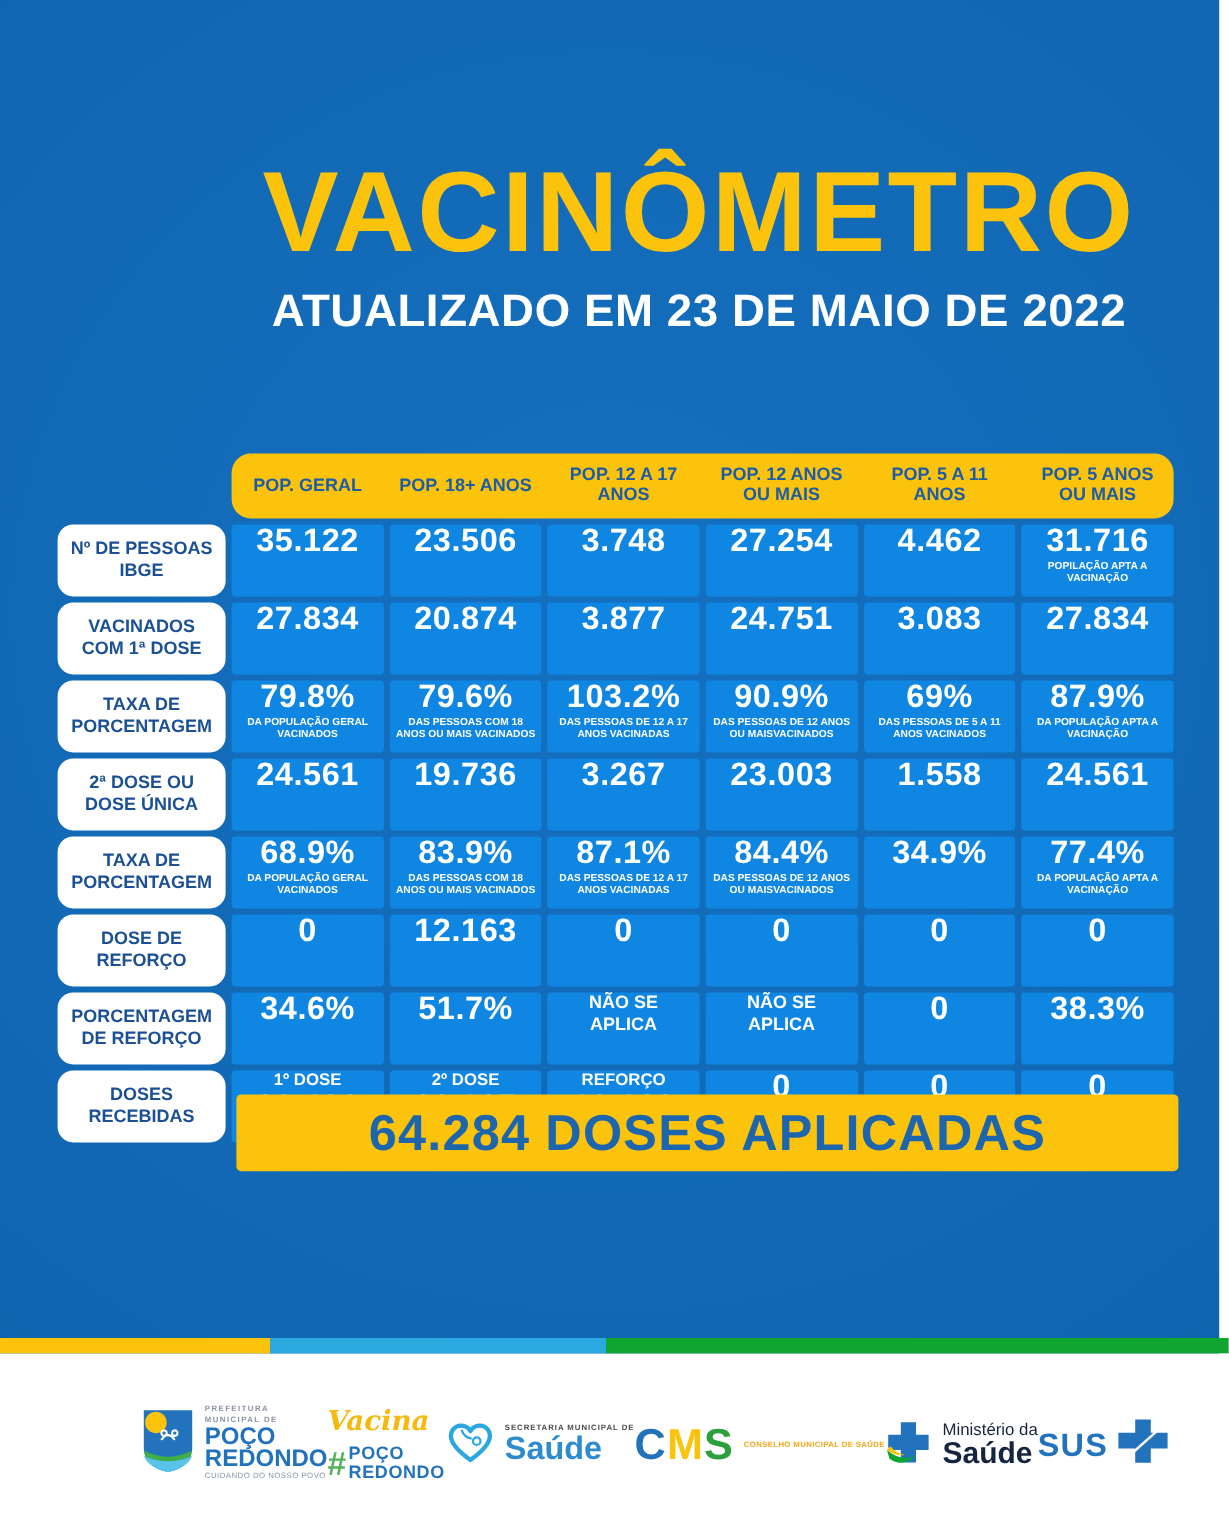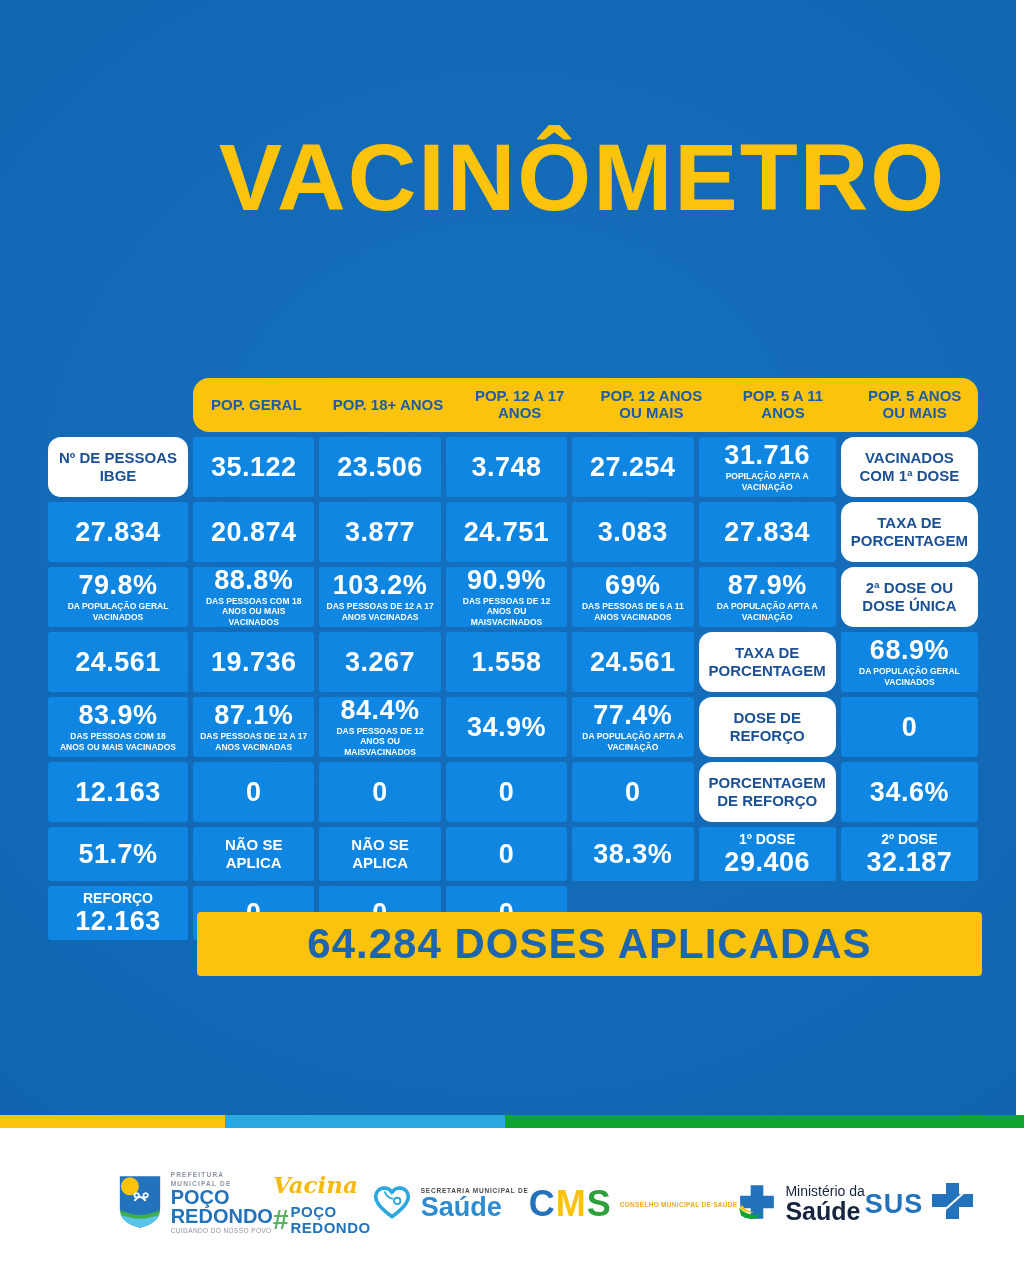--- a/index.html
+++ b/index.html
@@ -72,6 +72,7 @@
 
   <div class="hero">
     <h1>VACINÔMETRO</h1>
+    <div class="subtitle">ATUALIZADO EM 23 DE MAIO DE 2022</div>
   </div>
 
   <div class="vtable">

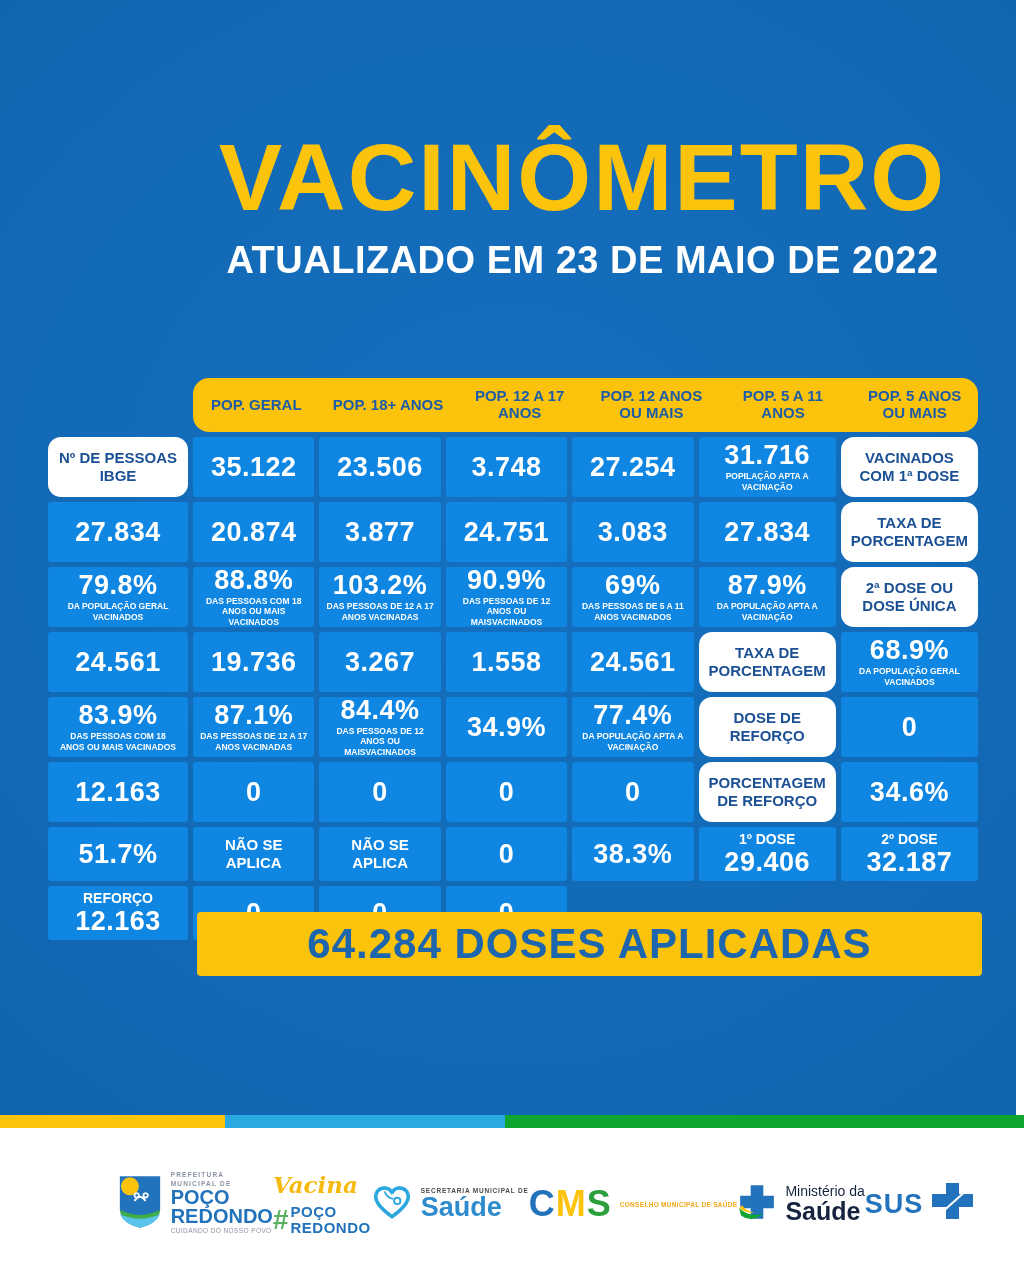--- a/index.html
+++ b/index.html
@@ -24,7 +24,7 @@
     justify-content:center;text-align:center;color:#1b5094;font-weight:bold;font-size:15px;
     line-height:1.2;padding:3px 10px;}
   .cell{background:#0e86e2;border-radius:3px;min-height:54px;display:flex;flex-direction:column;
-    align-items:center;justify-content:center;text-align:center;color:#ffffff;padding:0 4px;gap:2px;}
+    align-items:center;justify-content:flex-start;text-align:center;color:#ffffff;padding:0 4px;gap:2px;}
   .cell-value{font-weight:bold;font-size:27px;line-height:1;letter-spacing:.5px;}
   .cell-value.na{font-size:15px;line-height:1.2;max-width:64px;letter-spacing:0;}
   .cell-note{font-weight:bold;font-size:8.5px;line-height:1.2;max-width:118px;}

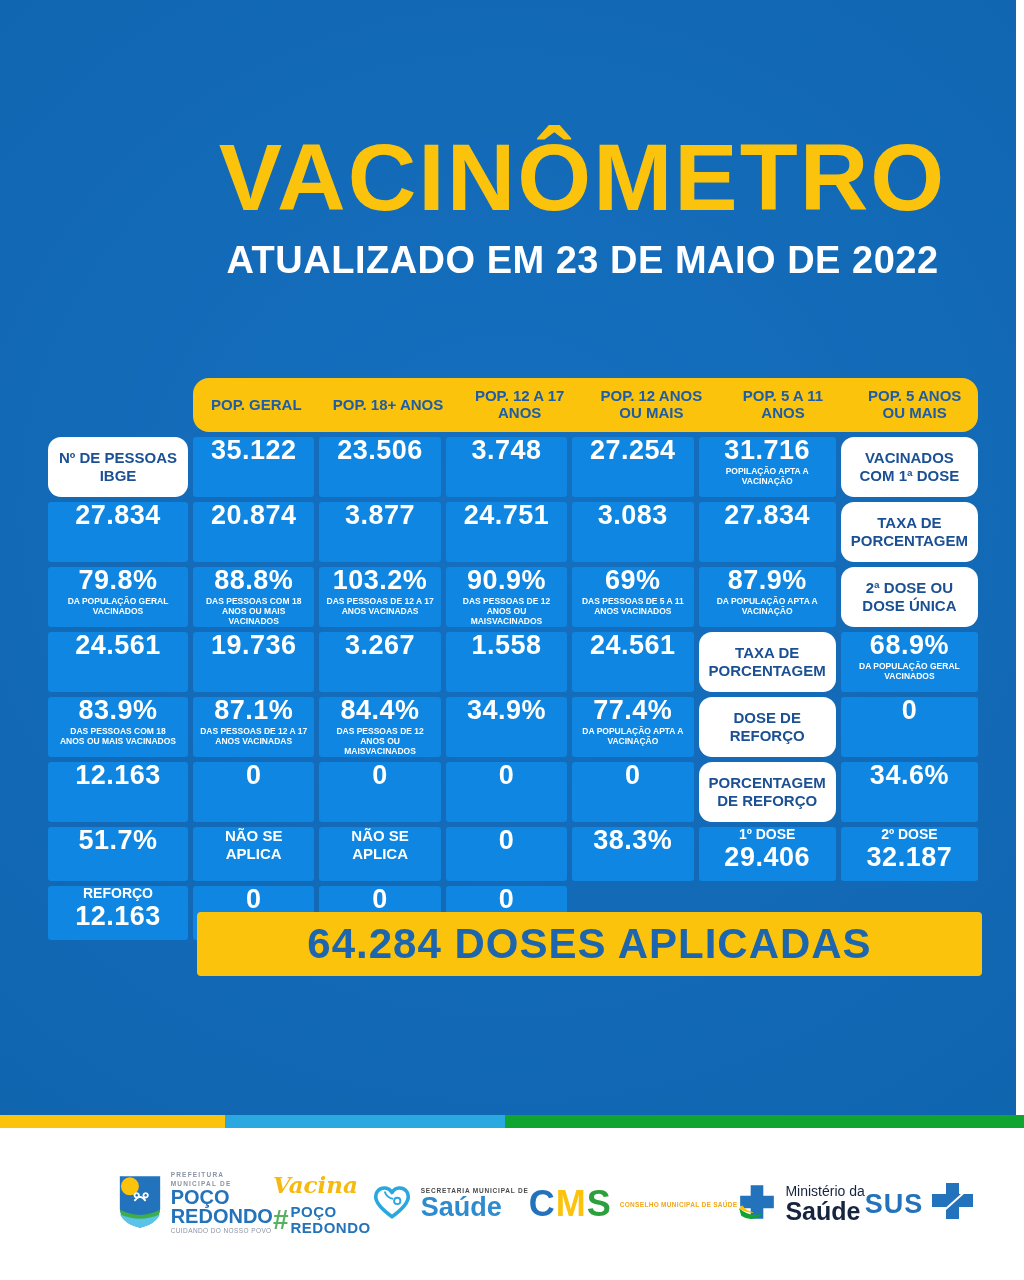--- a/index.html
+++ b/index.html
@@ -100,6 +100,9 @@
         <span class="cell-value">27.254</span>
       </div>
     <div class="cell">
+        <span class="cell-value">4.462</span>
+      </div>
+    <div class="cell">
         <span class="cell-value">31.716</span>
         <span class="cell-note">POPILAÇÃO APTA A VACINAÇÃO</span>
       </div>

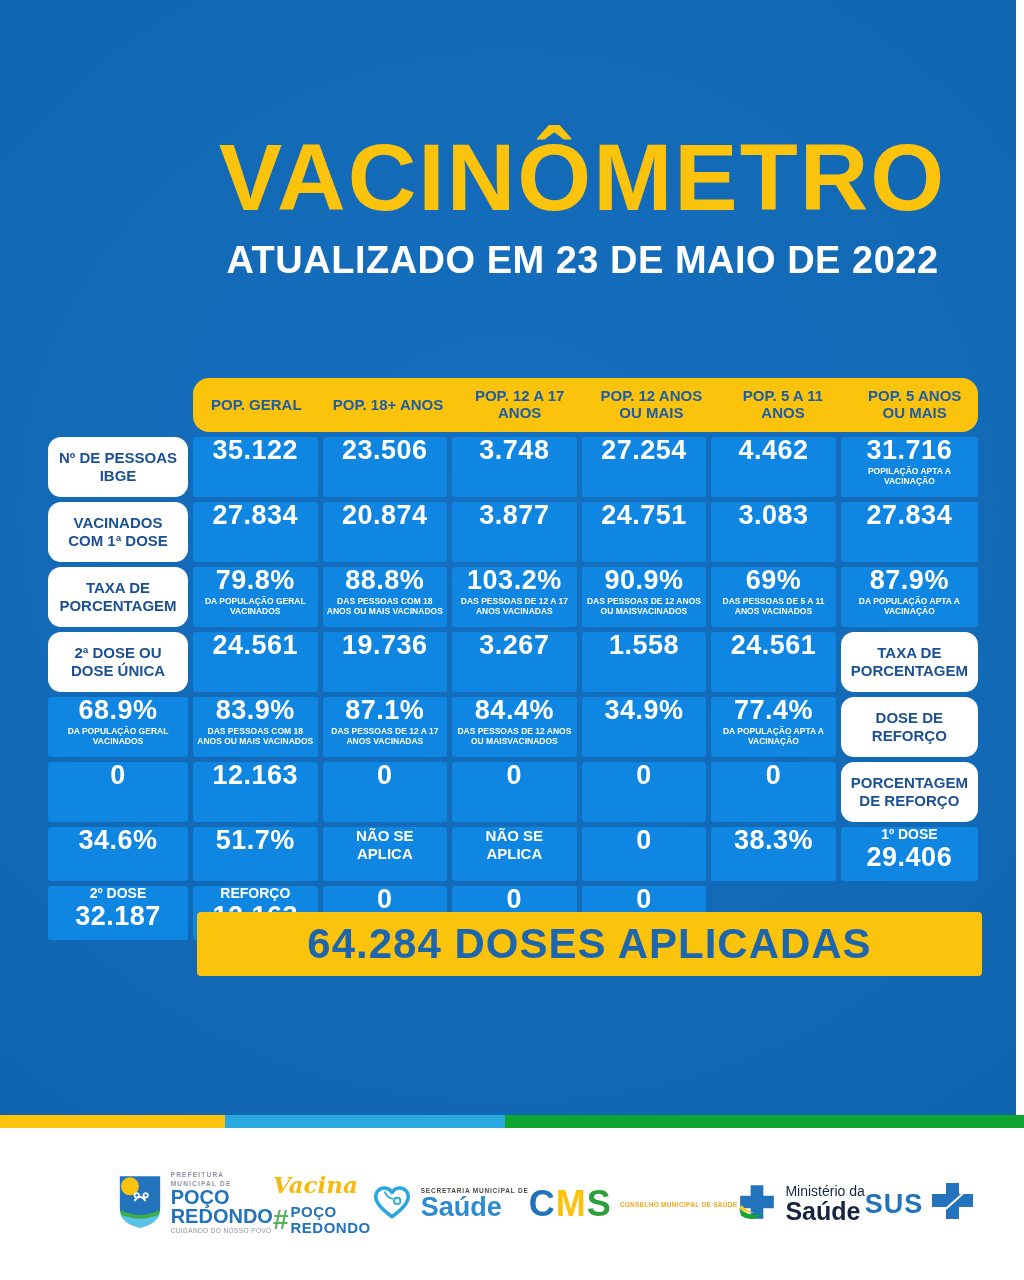--- a/index.html
+++ b/index.html
@@ -133,7 +133,7 @@
         <span class="cell-note">DA POPULAÇÃO GERAL VACINADOS</span>
       </div>
     <div class="cell">
-        <span class="cell-value">88.8%</span>
+        <span class="cell-value">79.6%</span>
         <span class="cell-note">DAS PESSOAS COM 18 ANOS OU MAIS VACINADOS</span>
       </div>
     <div class="cell">

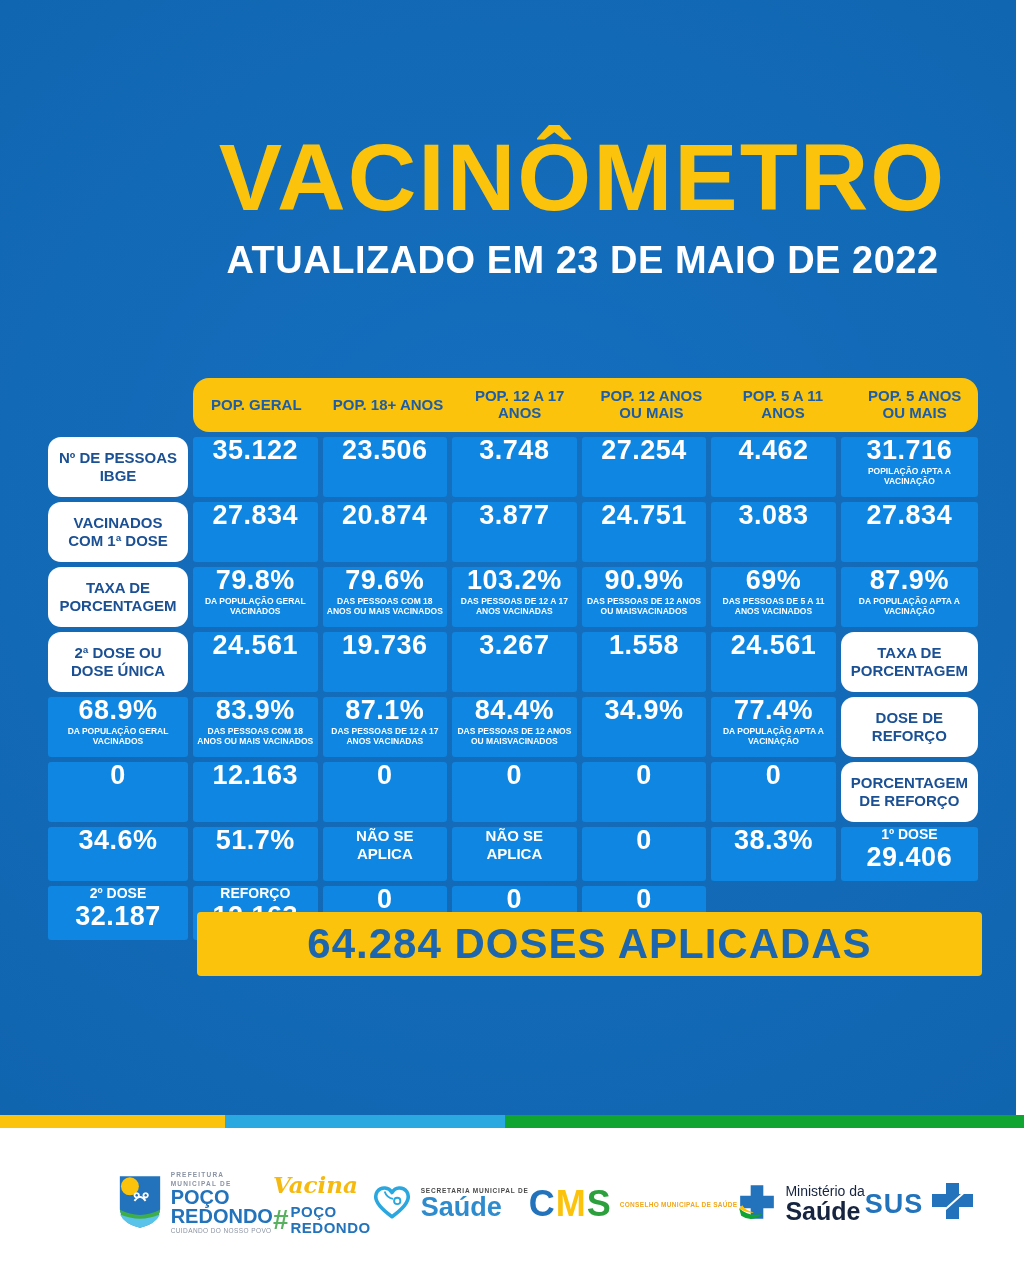--- a/index.html
+++ b/index.html
@@ -164,6 +164,9 @@
         <span class="cell-value">3.267</span>
       </div>
     <div class="cell">
+        <span class="cell-value">23.003</span>
+      </div>
+    <div class="cell">
         <span class="cell-value">1.558</span>
       </div>
     <div class="cell">

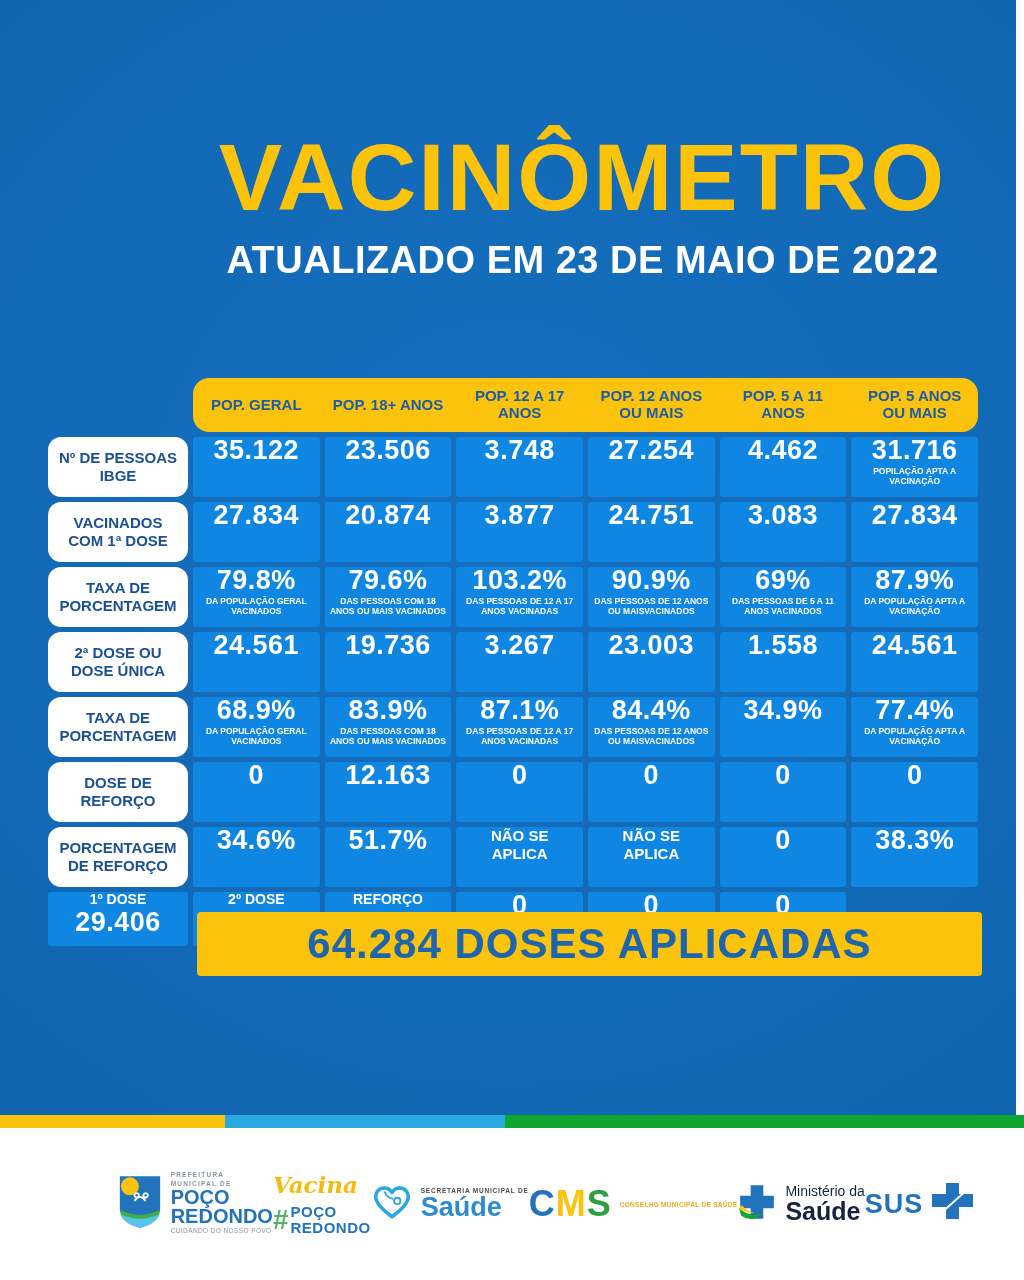--- a/index.html
+++ b/index.html
@@ -238,6 +238,7 @@
         <span class="cell-value">38.3%</span>
       </div>
 
+    <div class="row-label">DOSES RECEBIDAS</div>
     <div class="cell">
         <span class="cell-sub">1º DOSE</span>
         <span class="cell-value">29.406</span>

